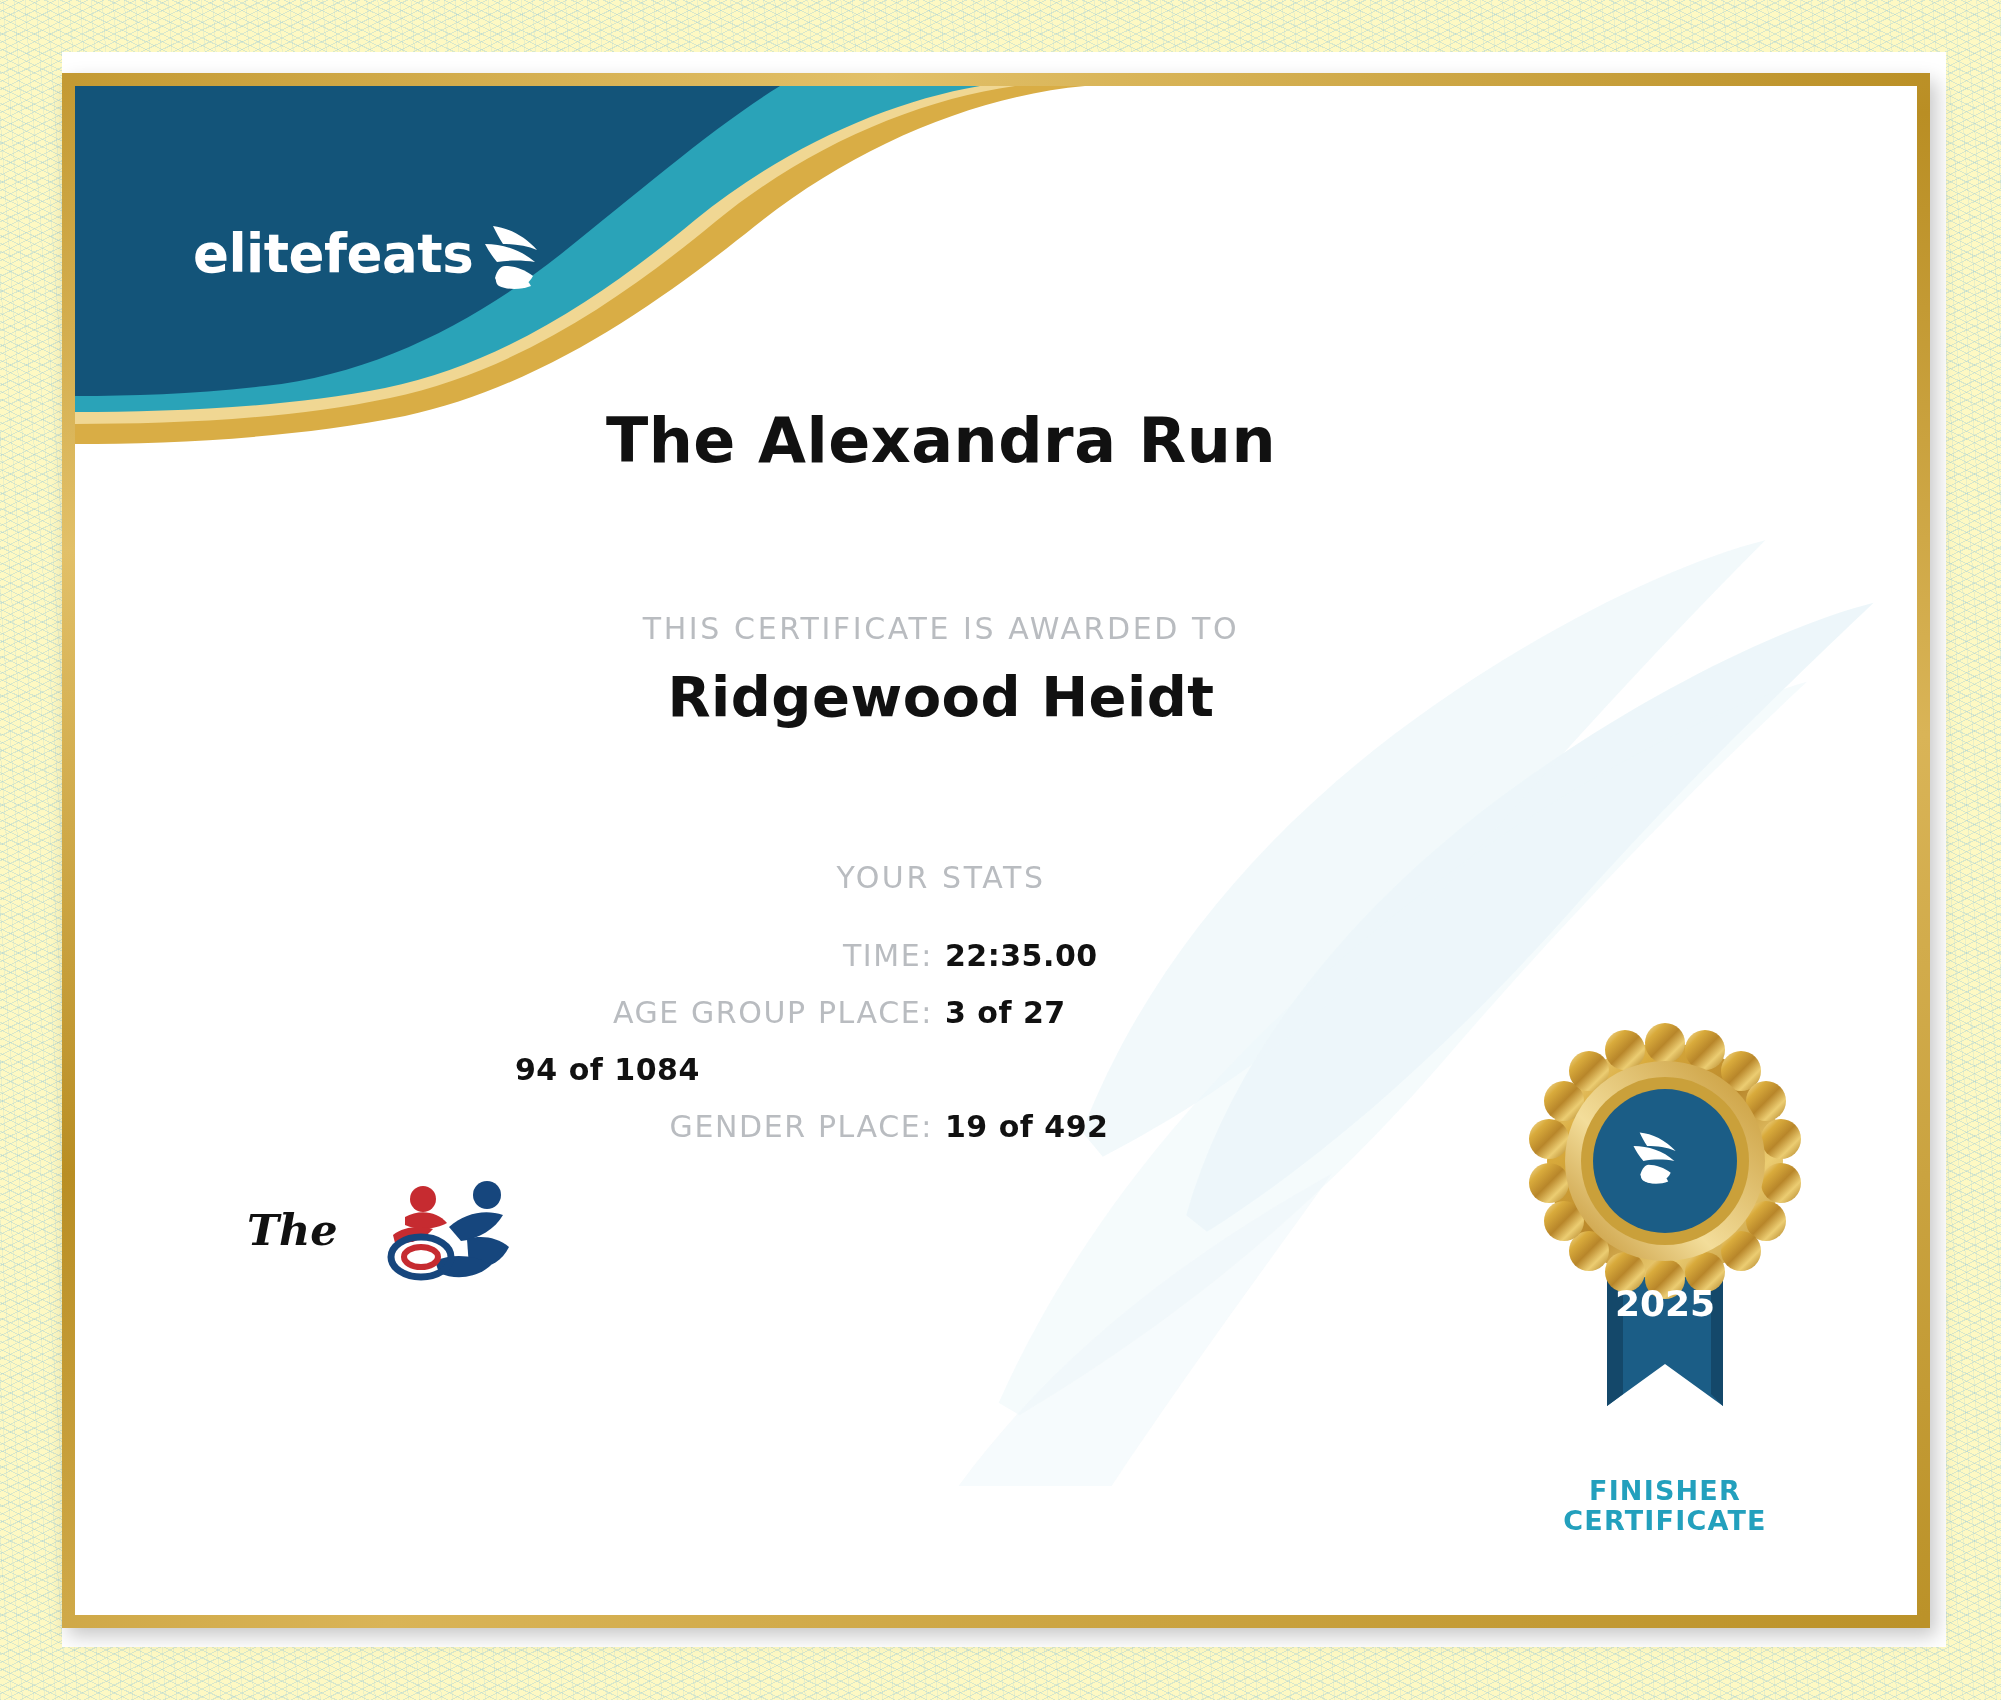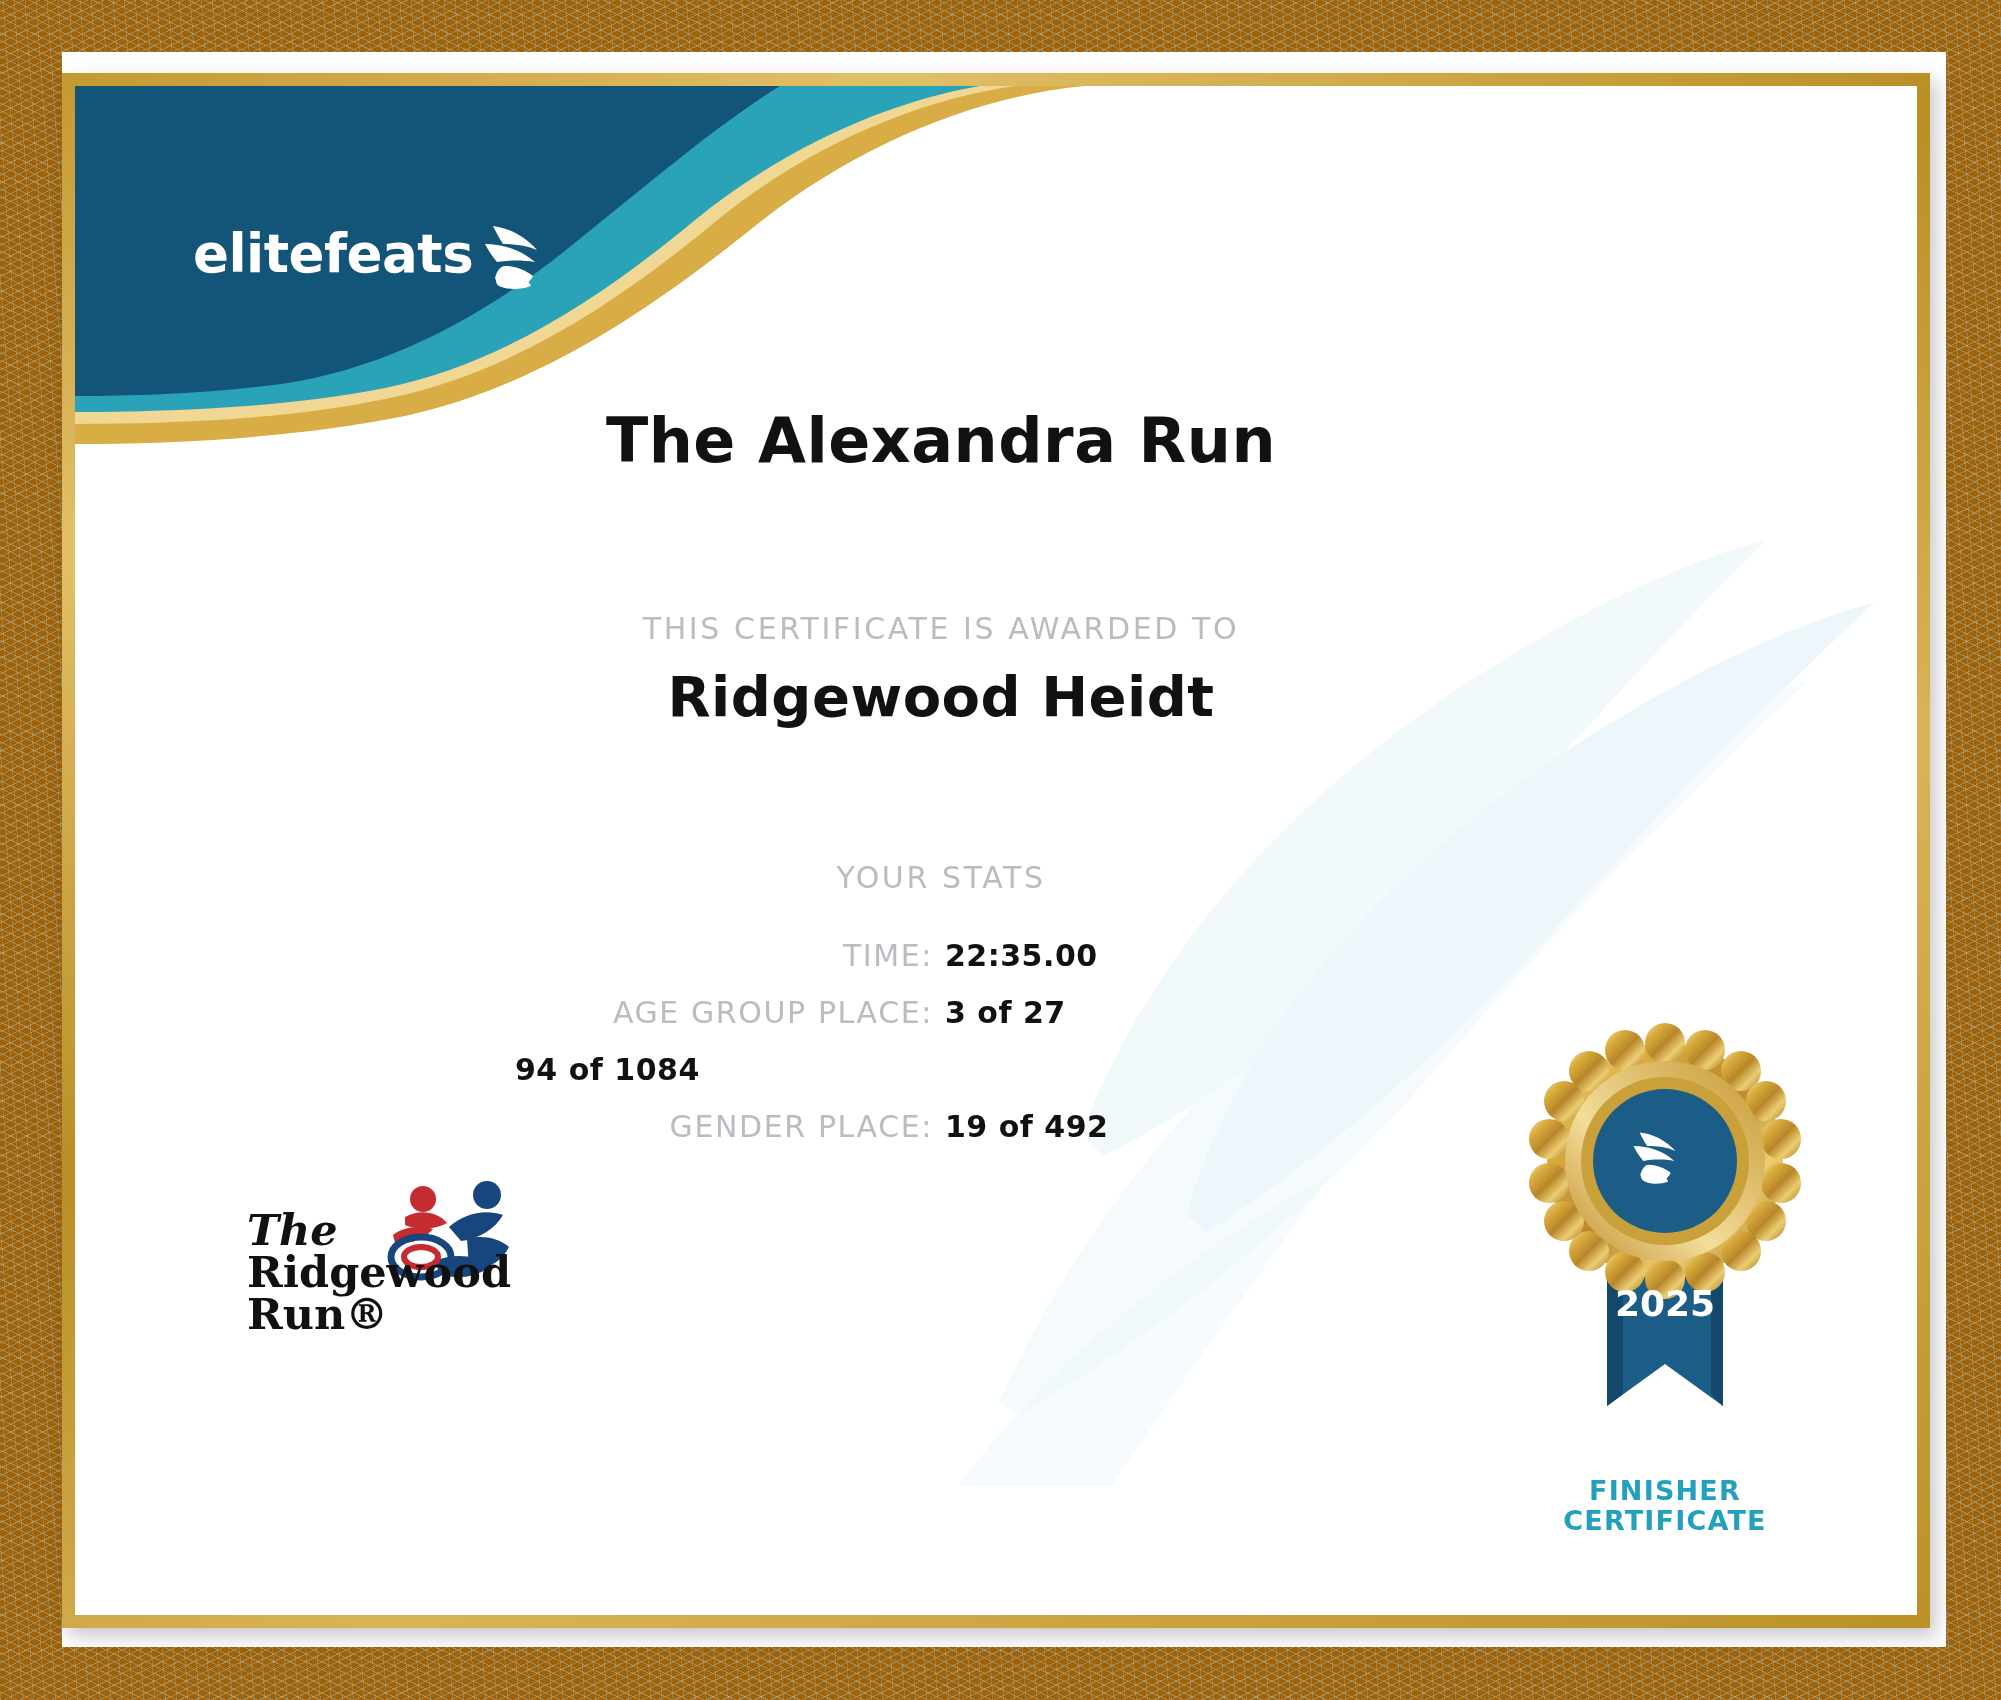--- a/index.html
+++ b/index.html
@@ -19,7 +19,7 @@
     position: relative;
     width: 2001px;
     height: 1700px;
-    background: #a16207;
+    background: #fef9c3;
   }
   .guilloche {
     position: absolute;

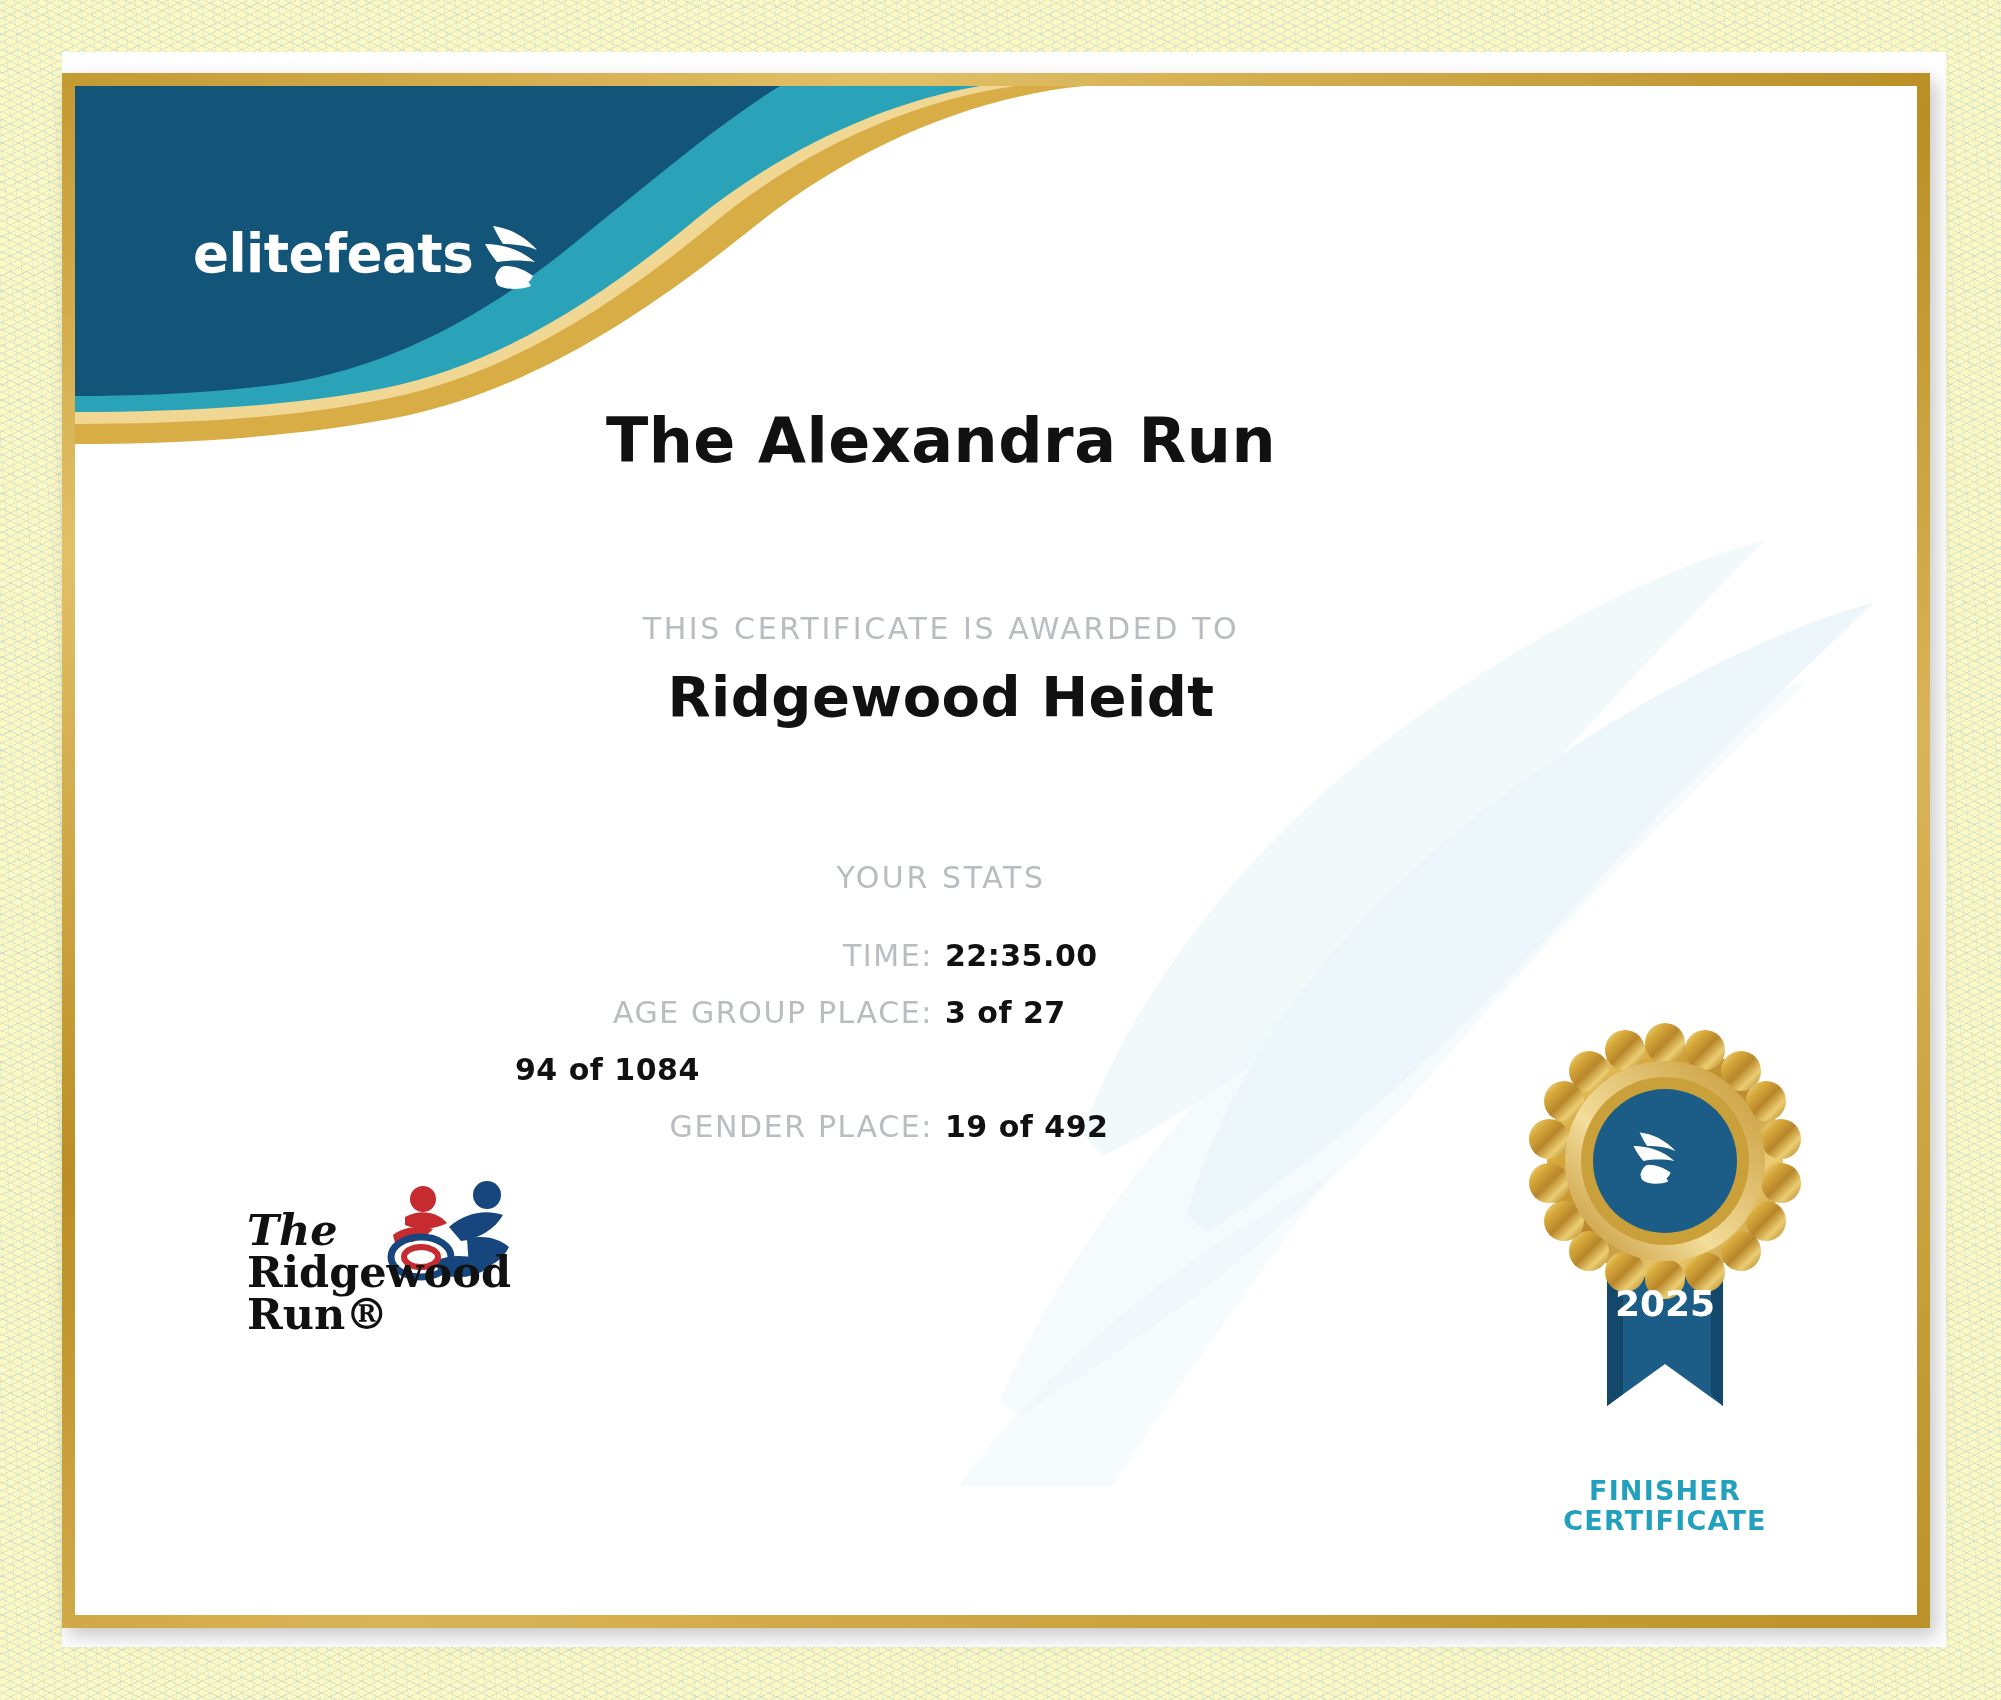--- a/index.html
+++ b/index.html
@@ -266,7 +266,6 @@
       </svg>
       <div class="rw-text">
         <div class="rw-line1">The</div>
-        <div class="rw-line2">Ridgewood Run®</div>
       </div>
     </div>
 

